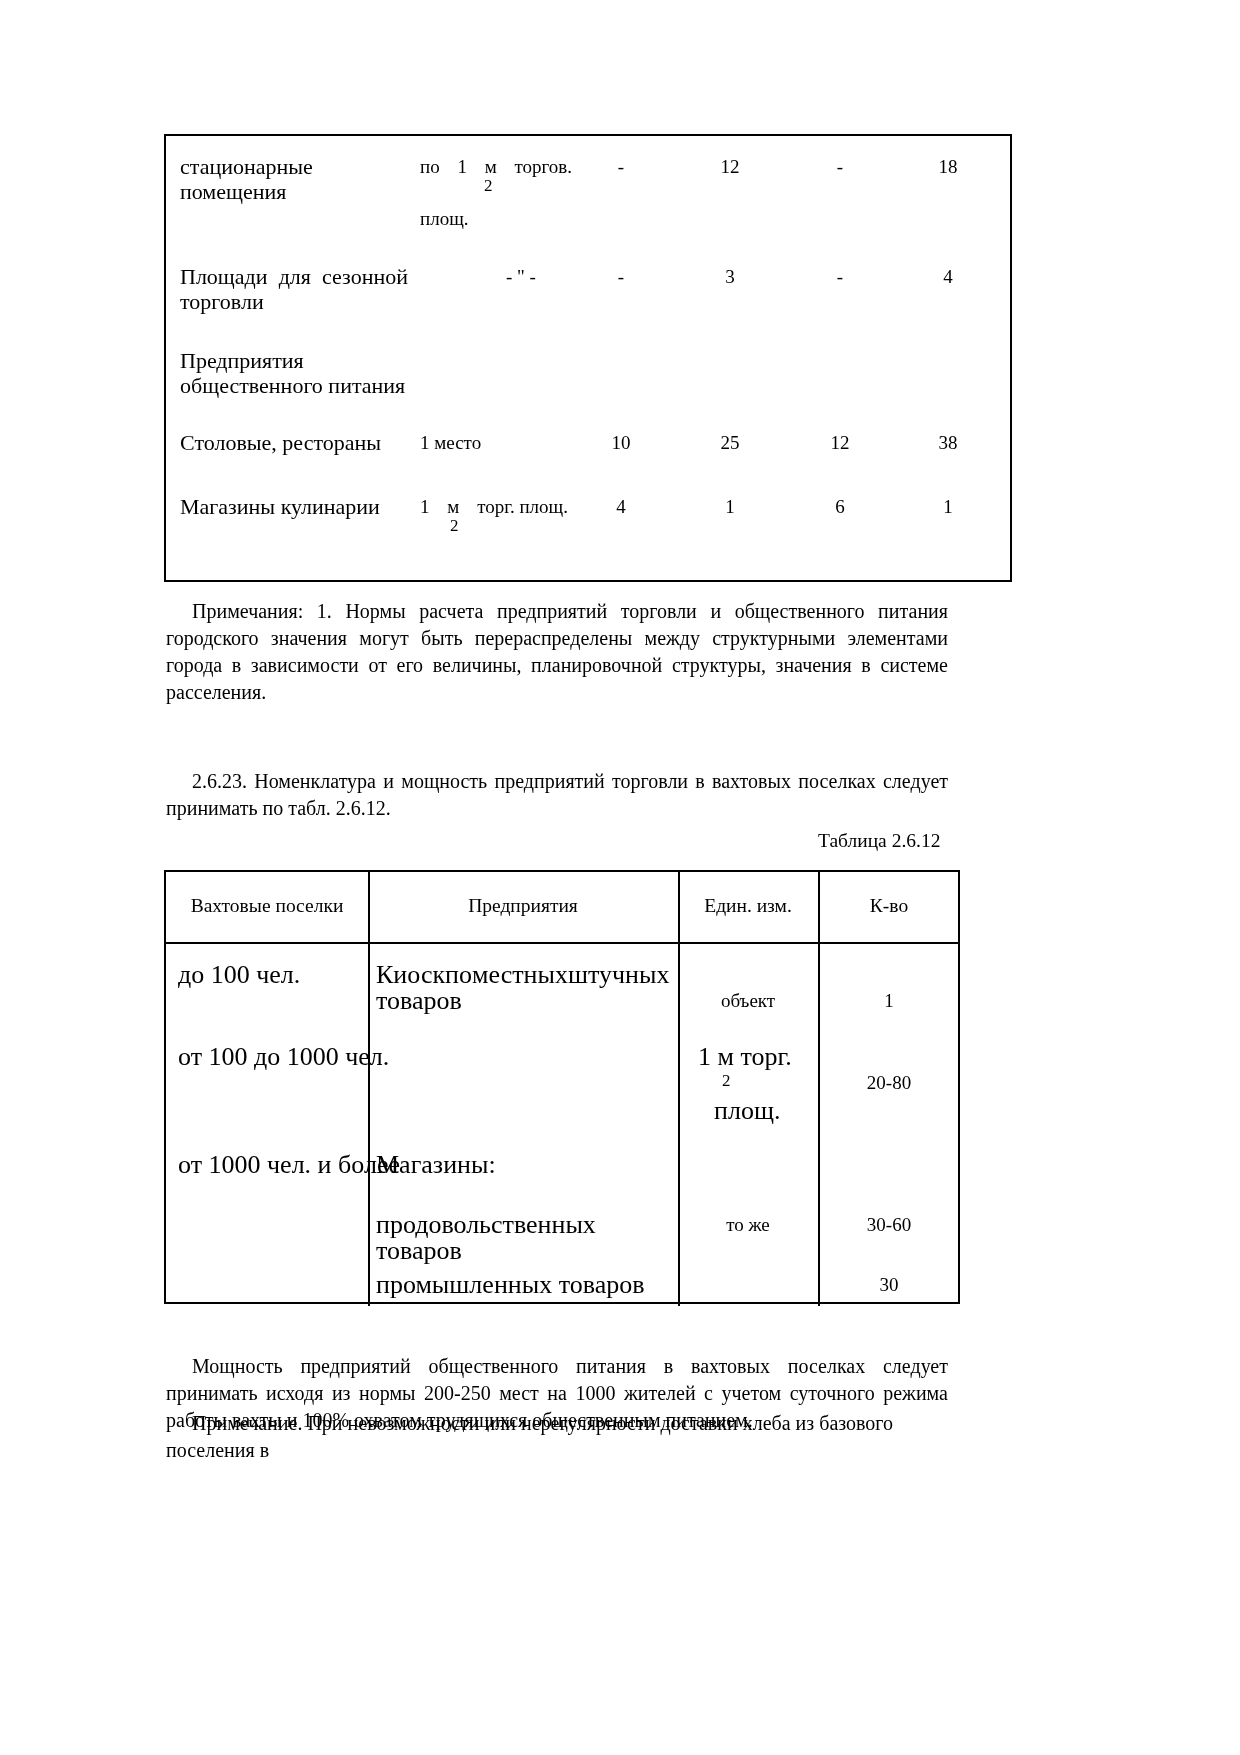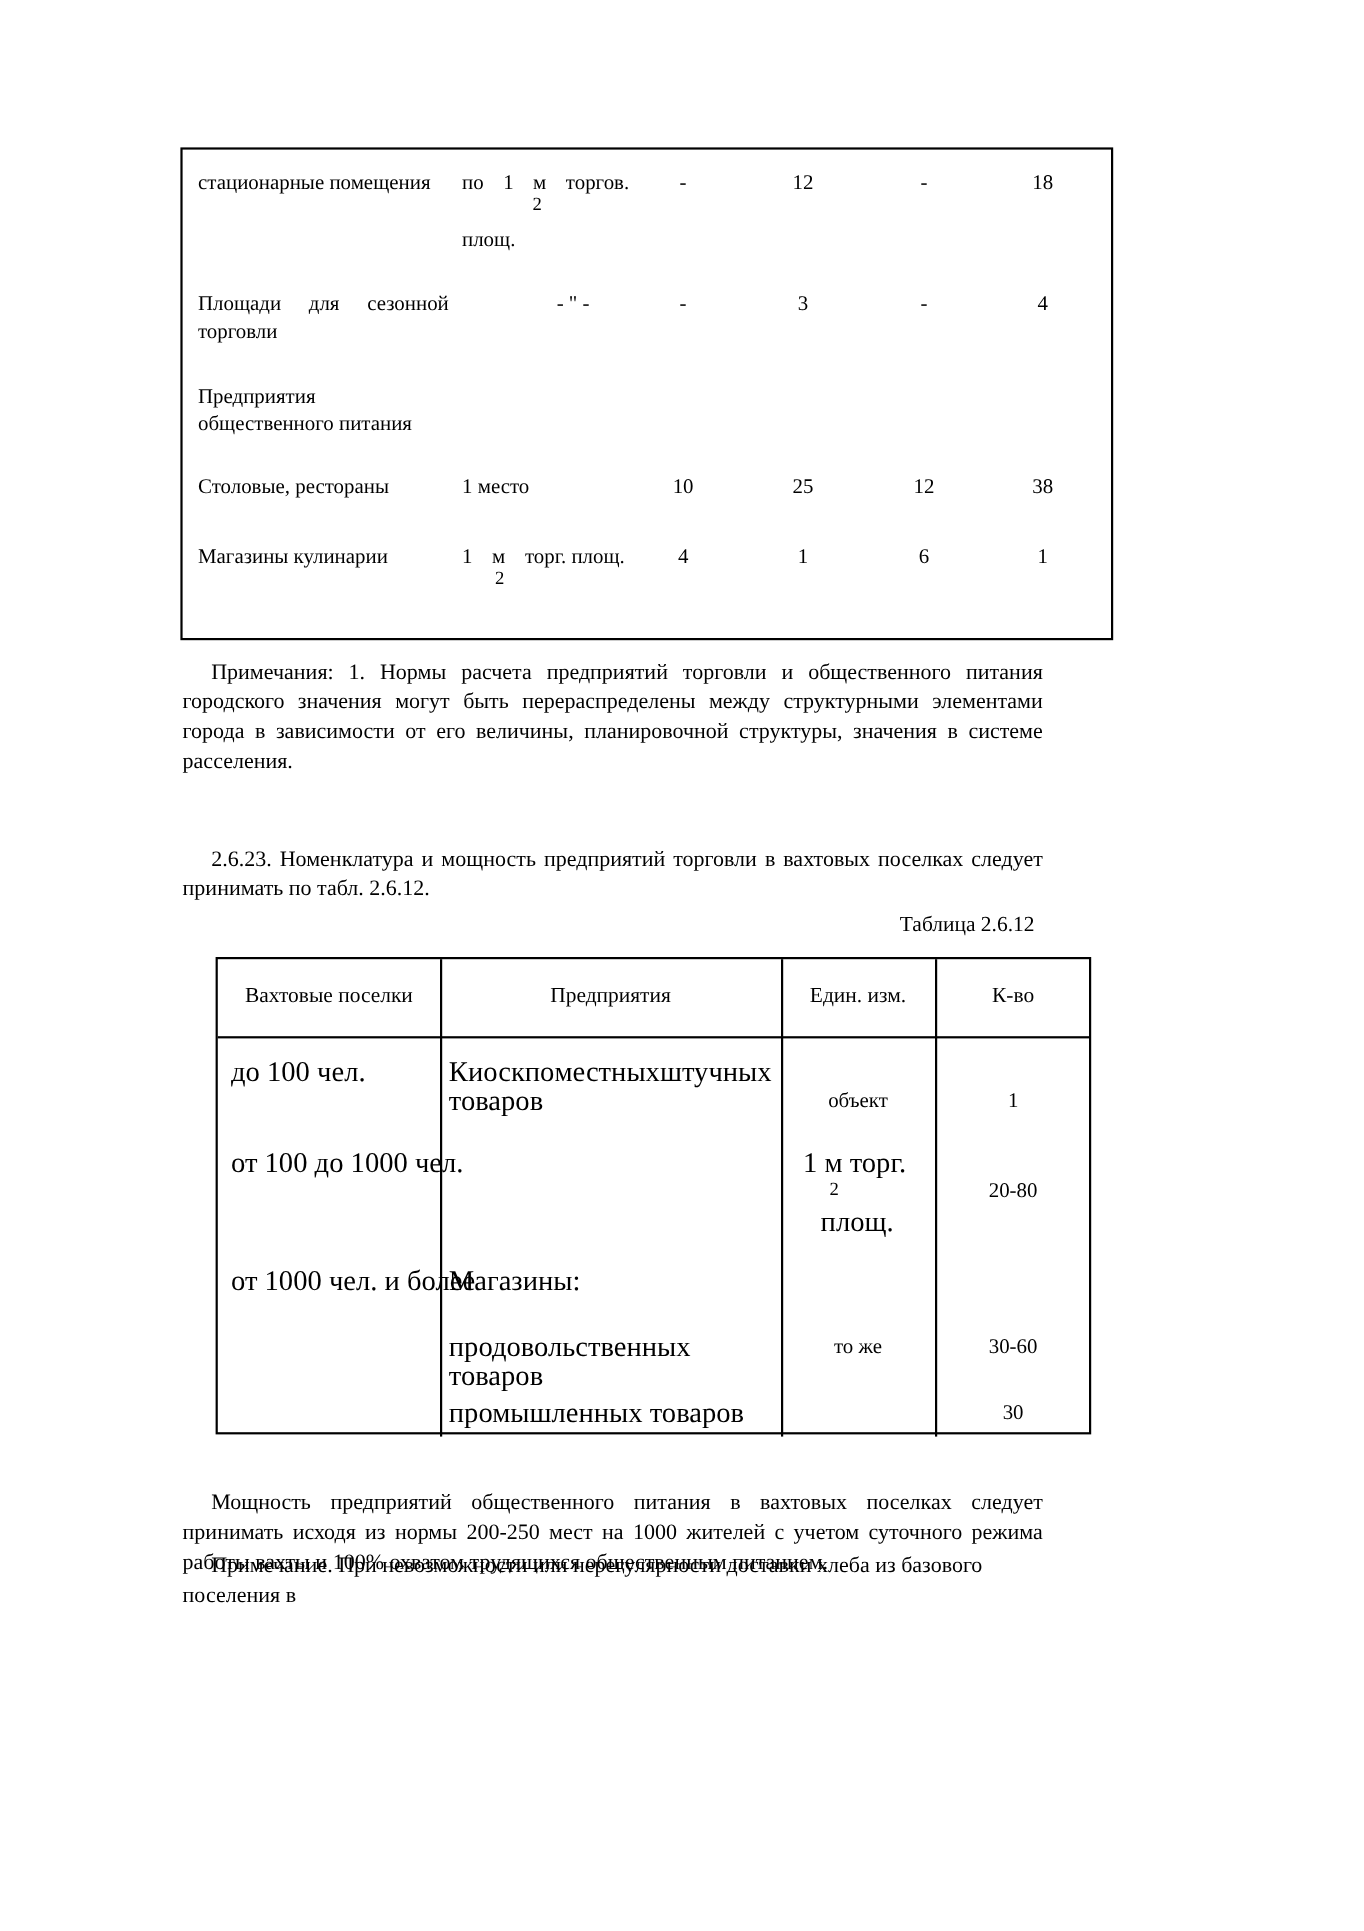--- a/index.html
+++ b/index.html
@@ -30,7 +30,7 @@
   }
   .t1-name {
     position: absolute;
-    font-size: 19px;
+    font-size: 22px;
     line-height: 25px;
     text-align: justify;
   }

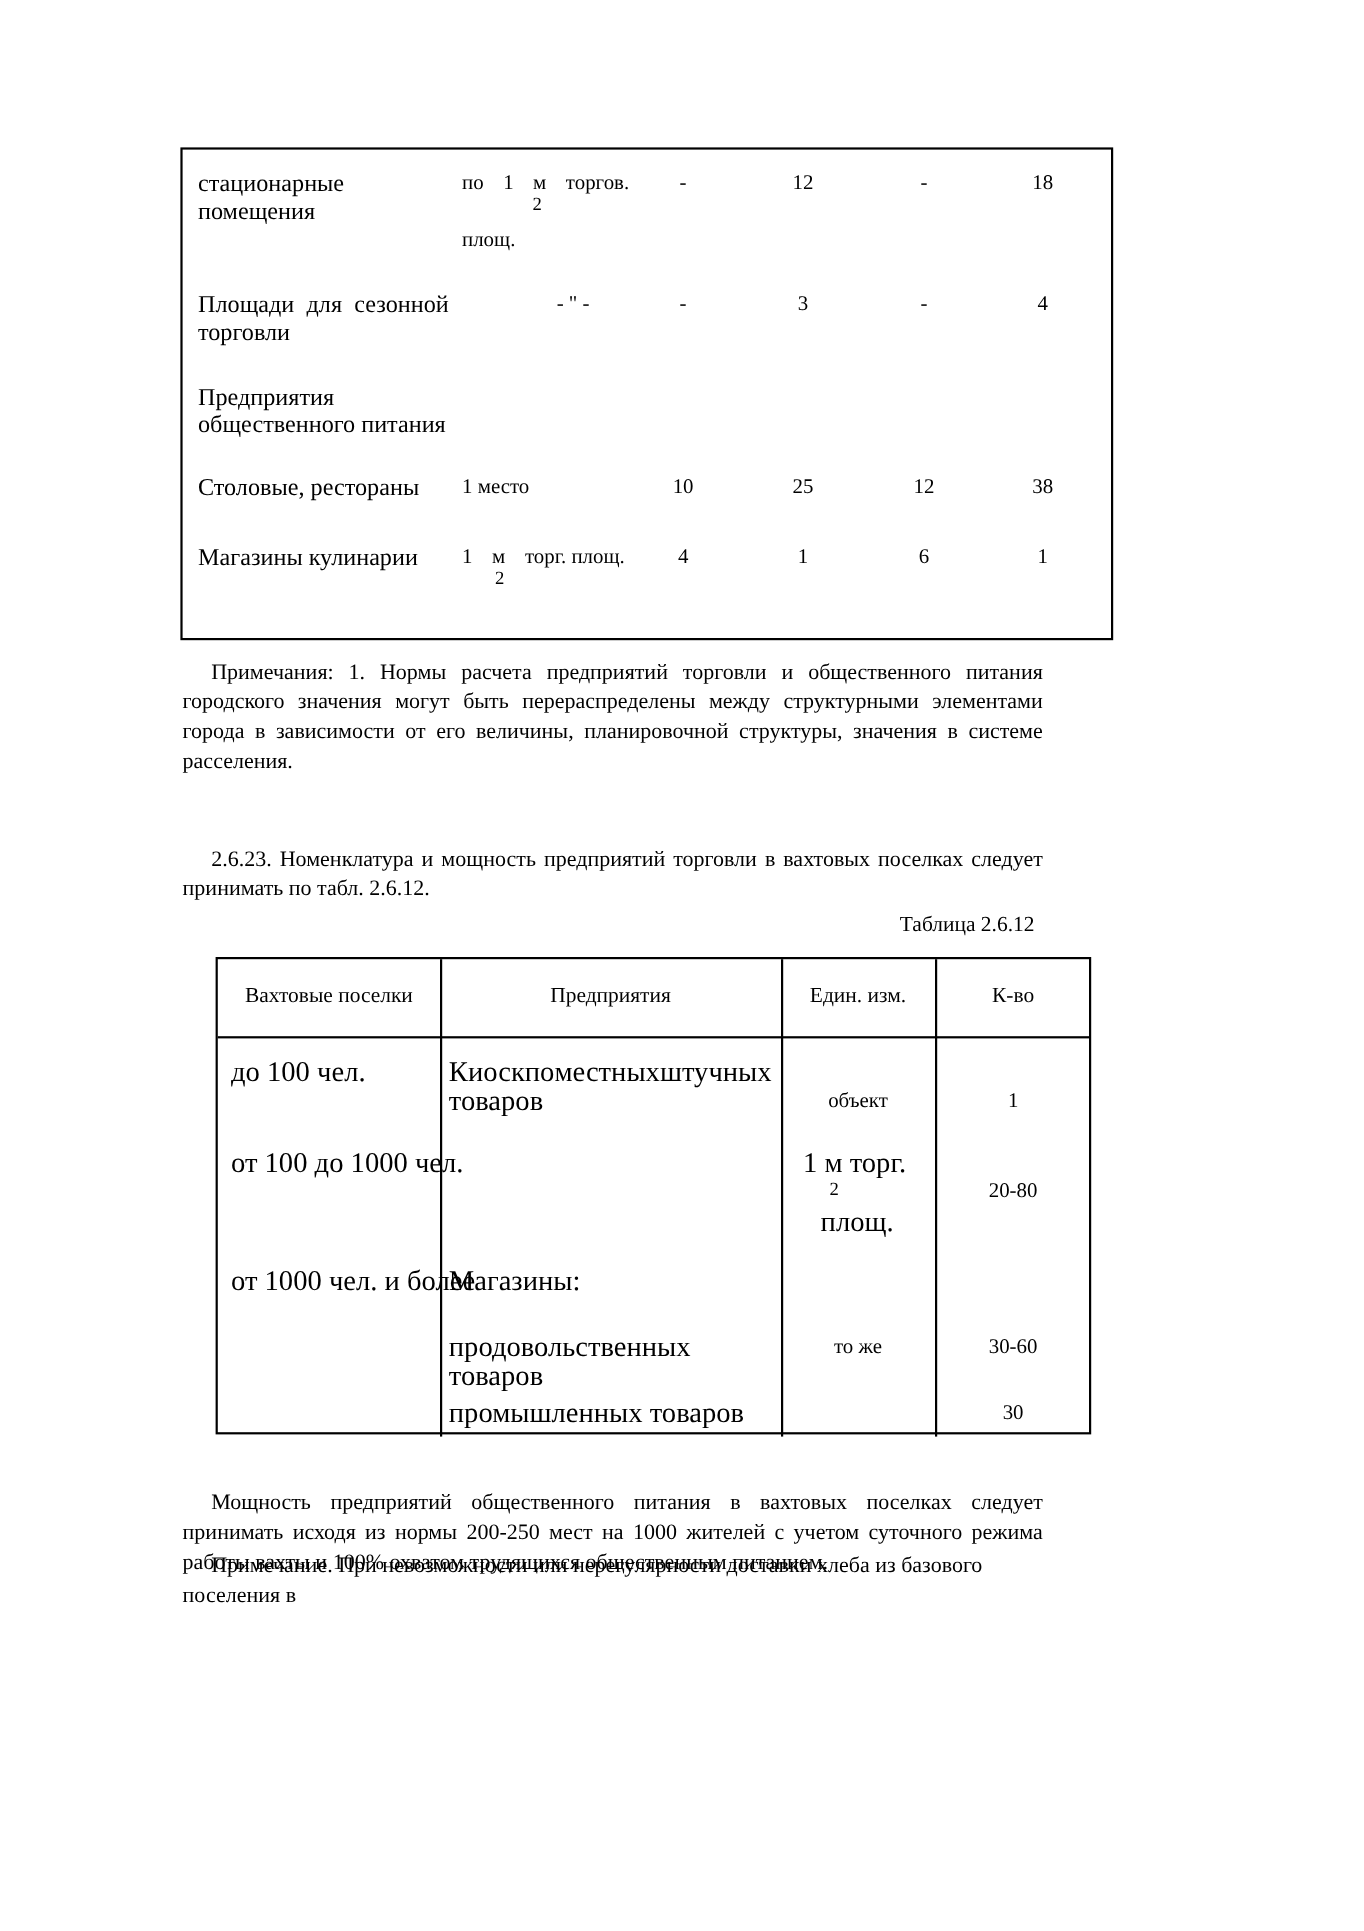--- a/index.html
+++ b/index.html
@@ -82,7 +82,6 @@
     height: 434px;
     border: 2px solid #000;
     box-sizing: border-box;
-    margin-left: 32px;
   }
   .t2-vline {
     position: absolute;

